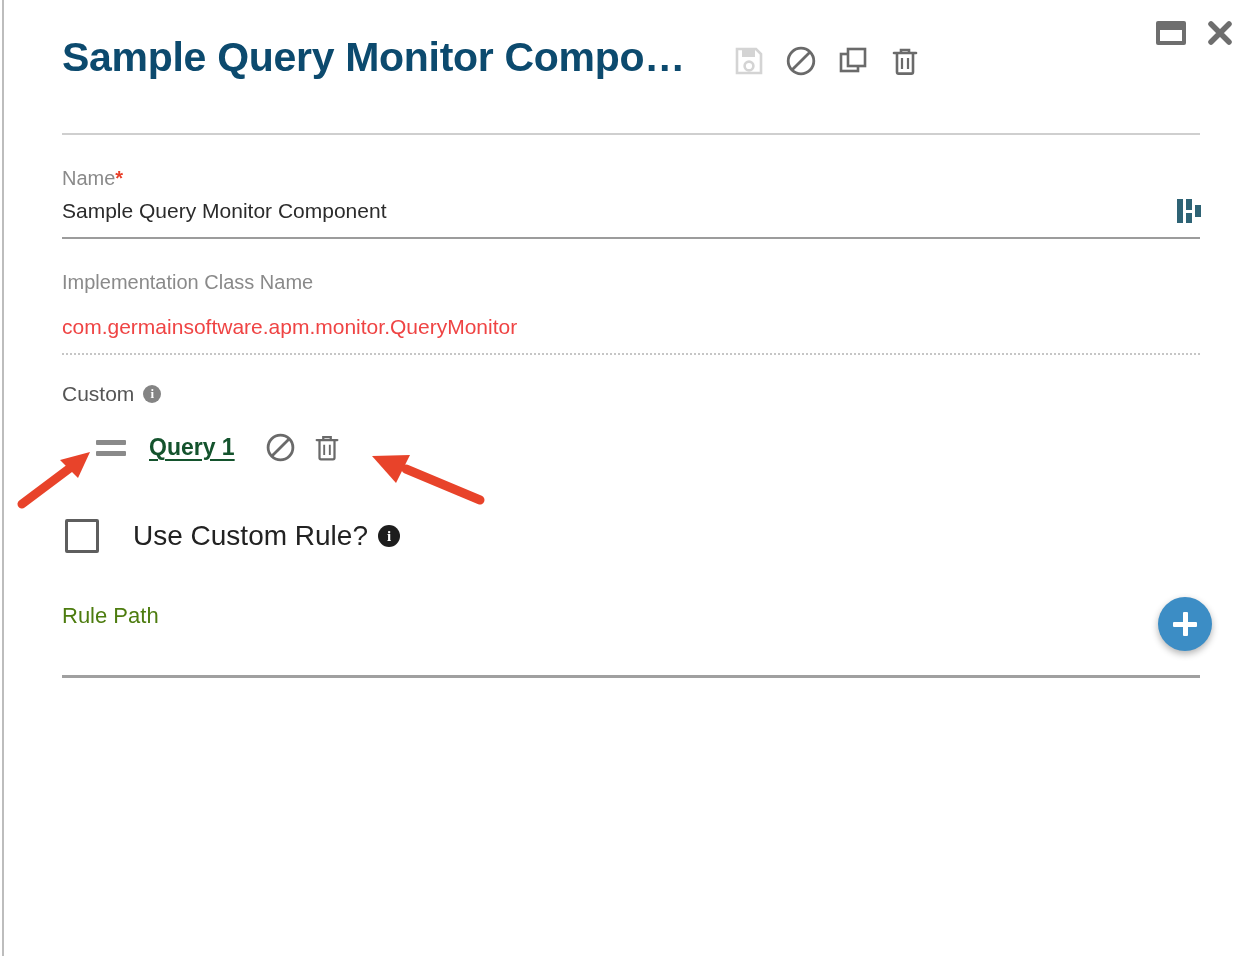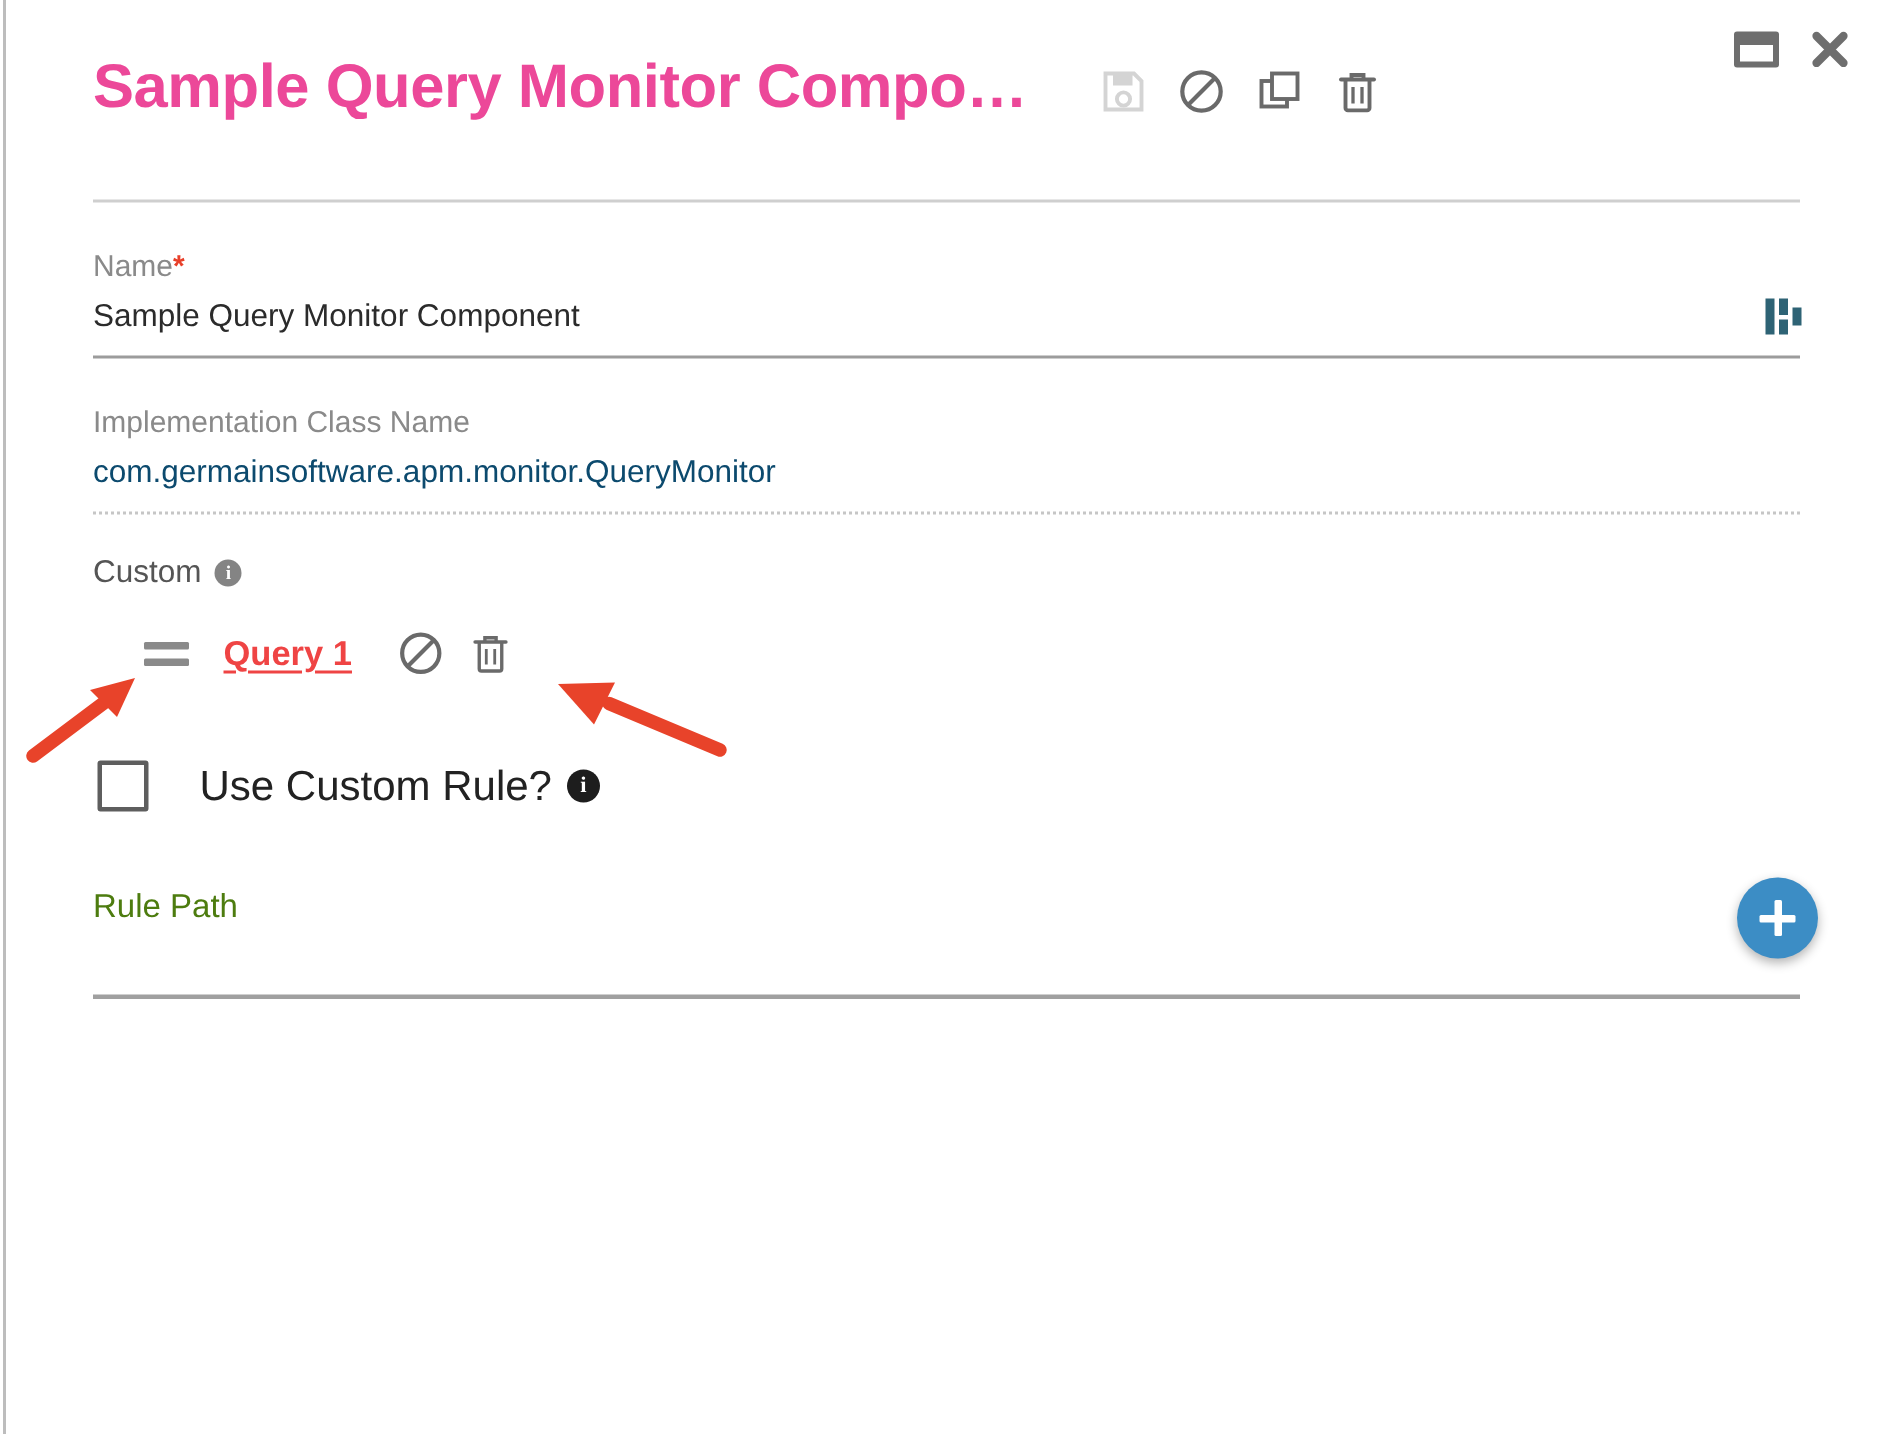--- a/index.html
+++ b/index.html
@@ -54,7 +54,7 @@
   .dialog-title {
     font-size: 41px;
     font-weight: 700;
-    color: #ec4899;
+    color: #0c4a6e;
     letter-spacing: -0.3px;
     white-space: nowrap;
     margin: 0;

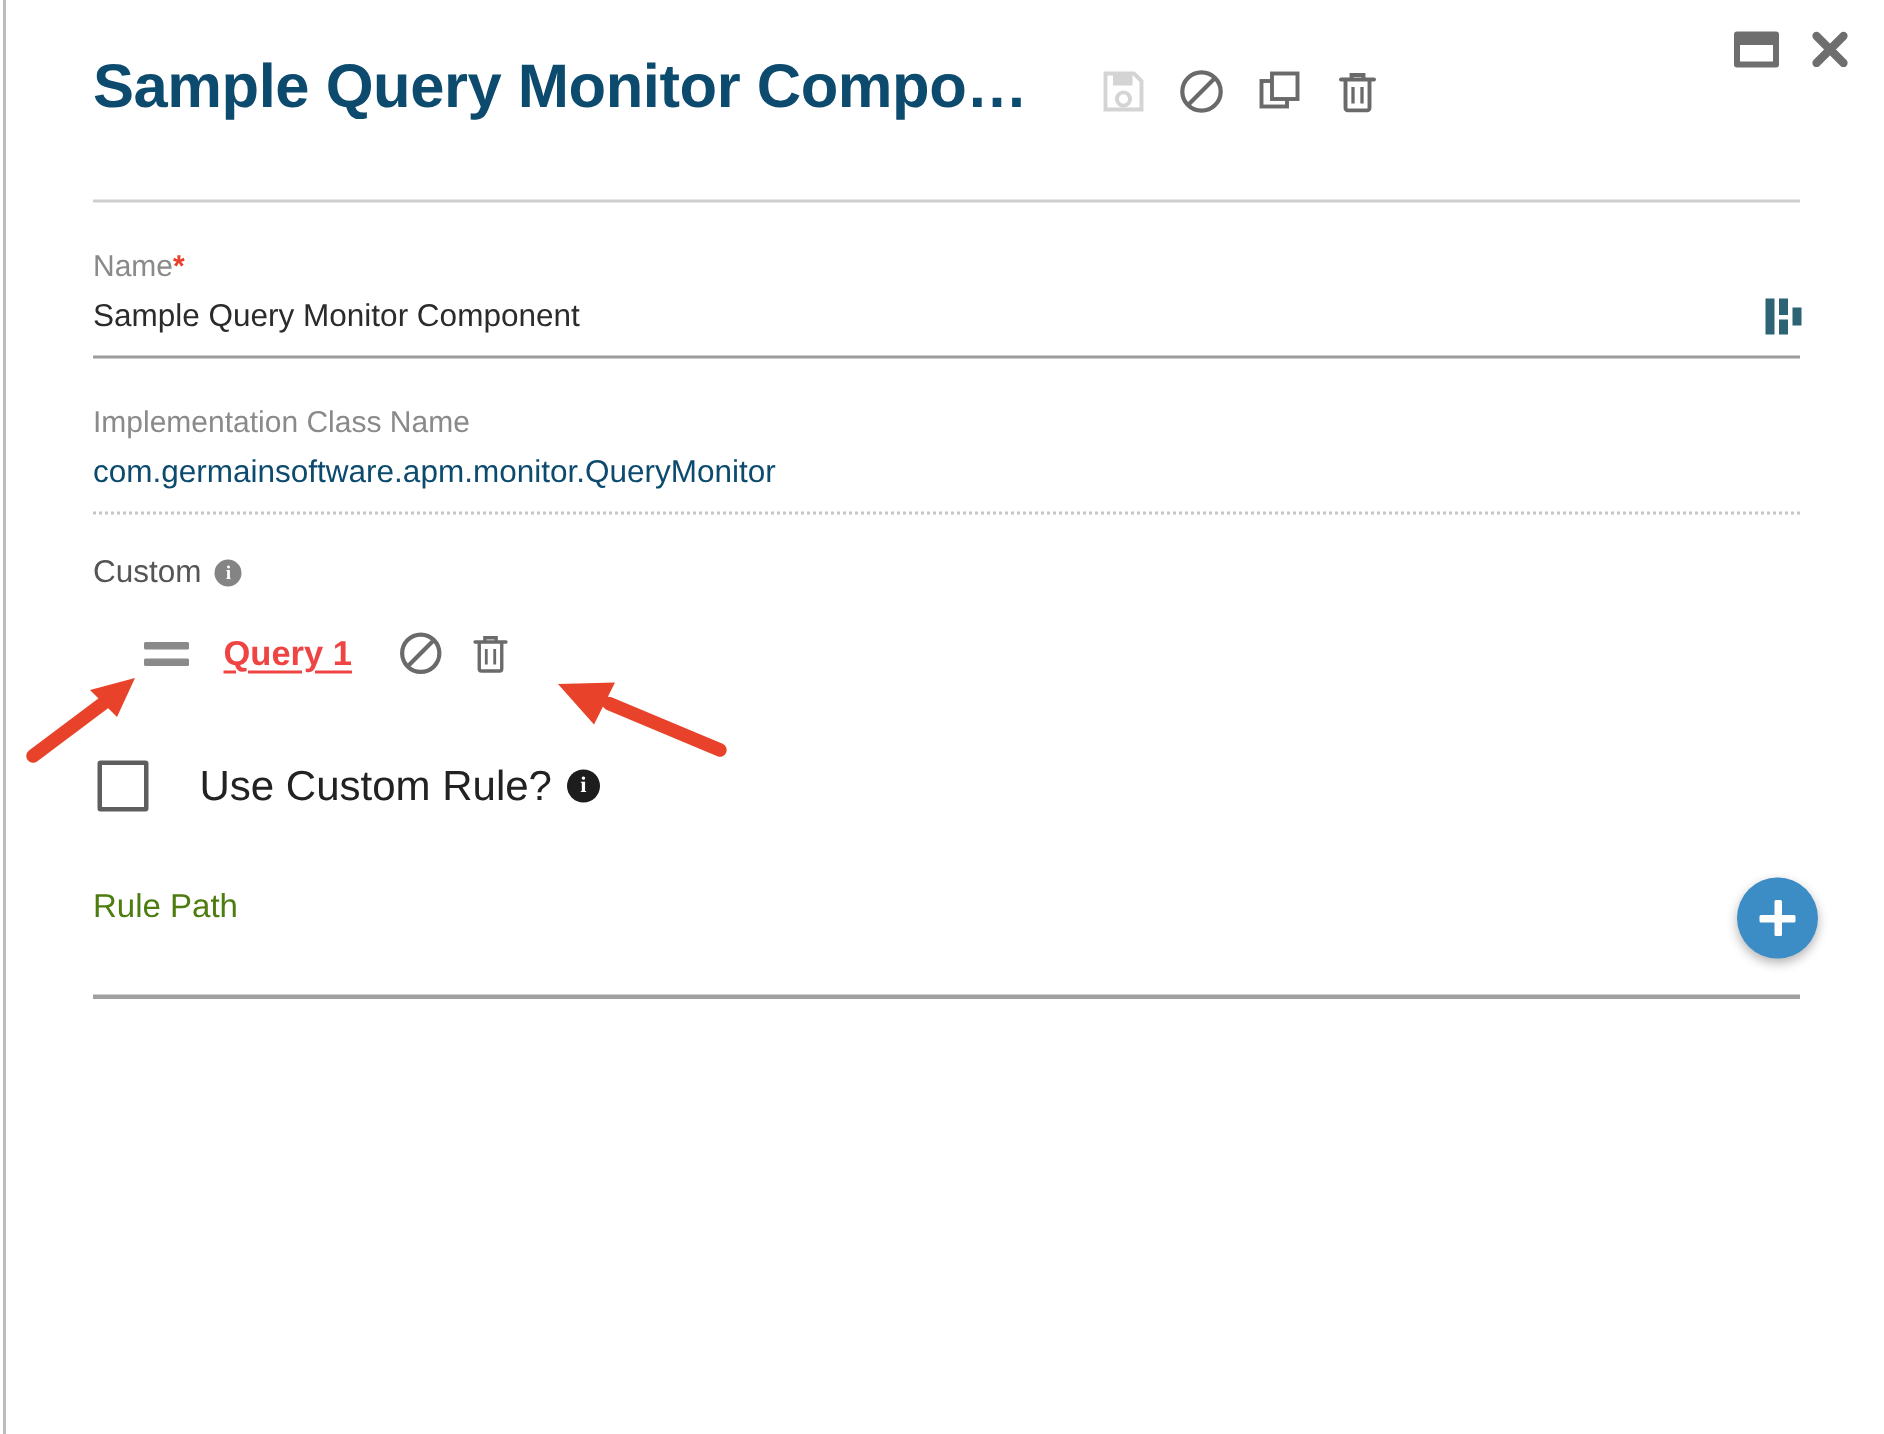--- a/index.html
+++ b/index.html
@@ -103,7 +103,7 @@
     padding-bottom: 6px;
     white-space: nowrap;
   }
-  .field-value.muted { color: #0c4a6e; }
+  .field-value.muted { color: #ef4444; margin-top: 12px; }
   .field-value.empty { min-height: 40px; }
 
   .underline-solid { height: 2px; background: #9c9c9c; }

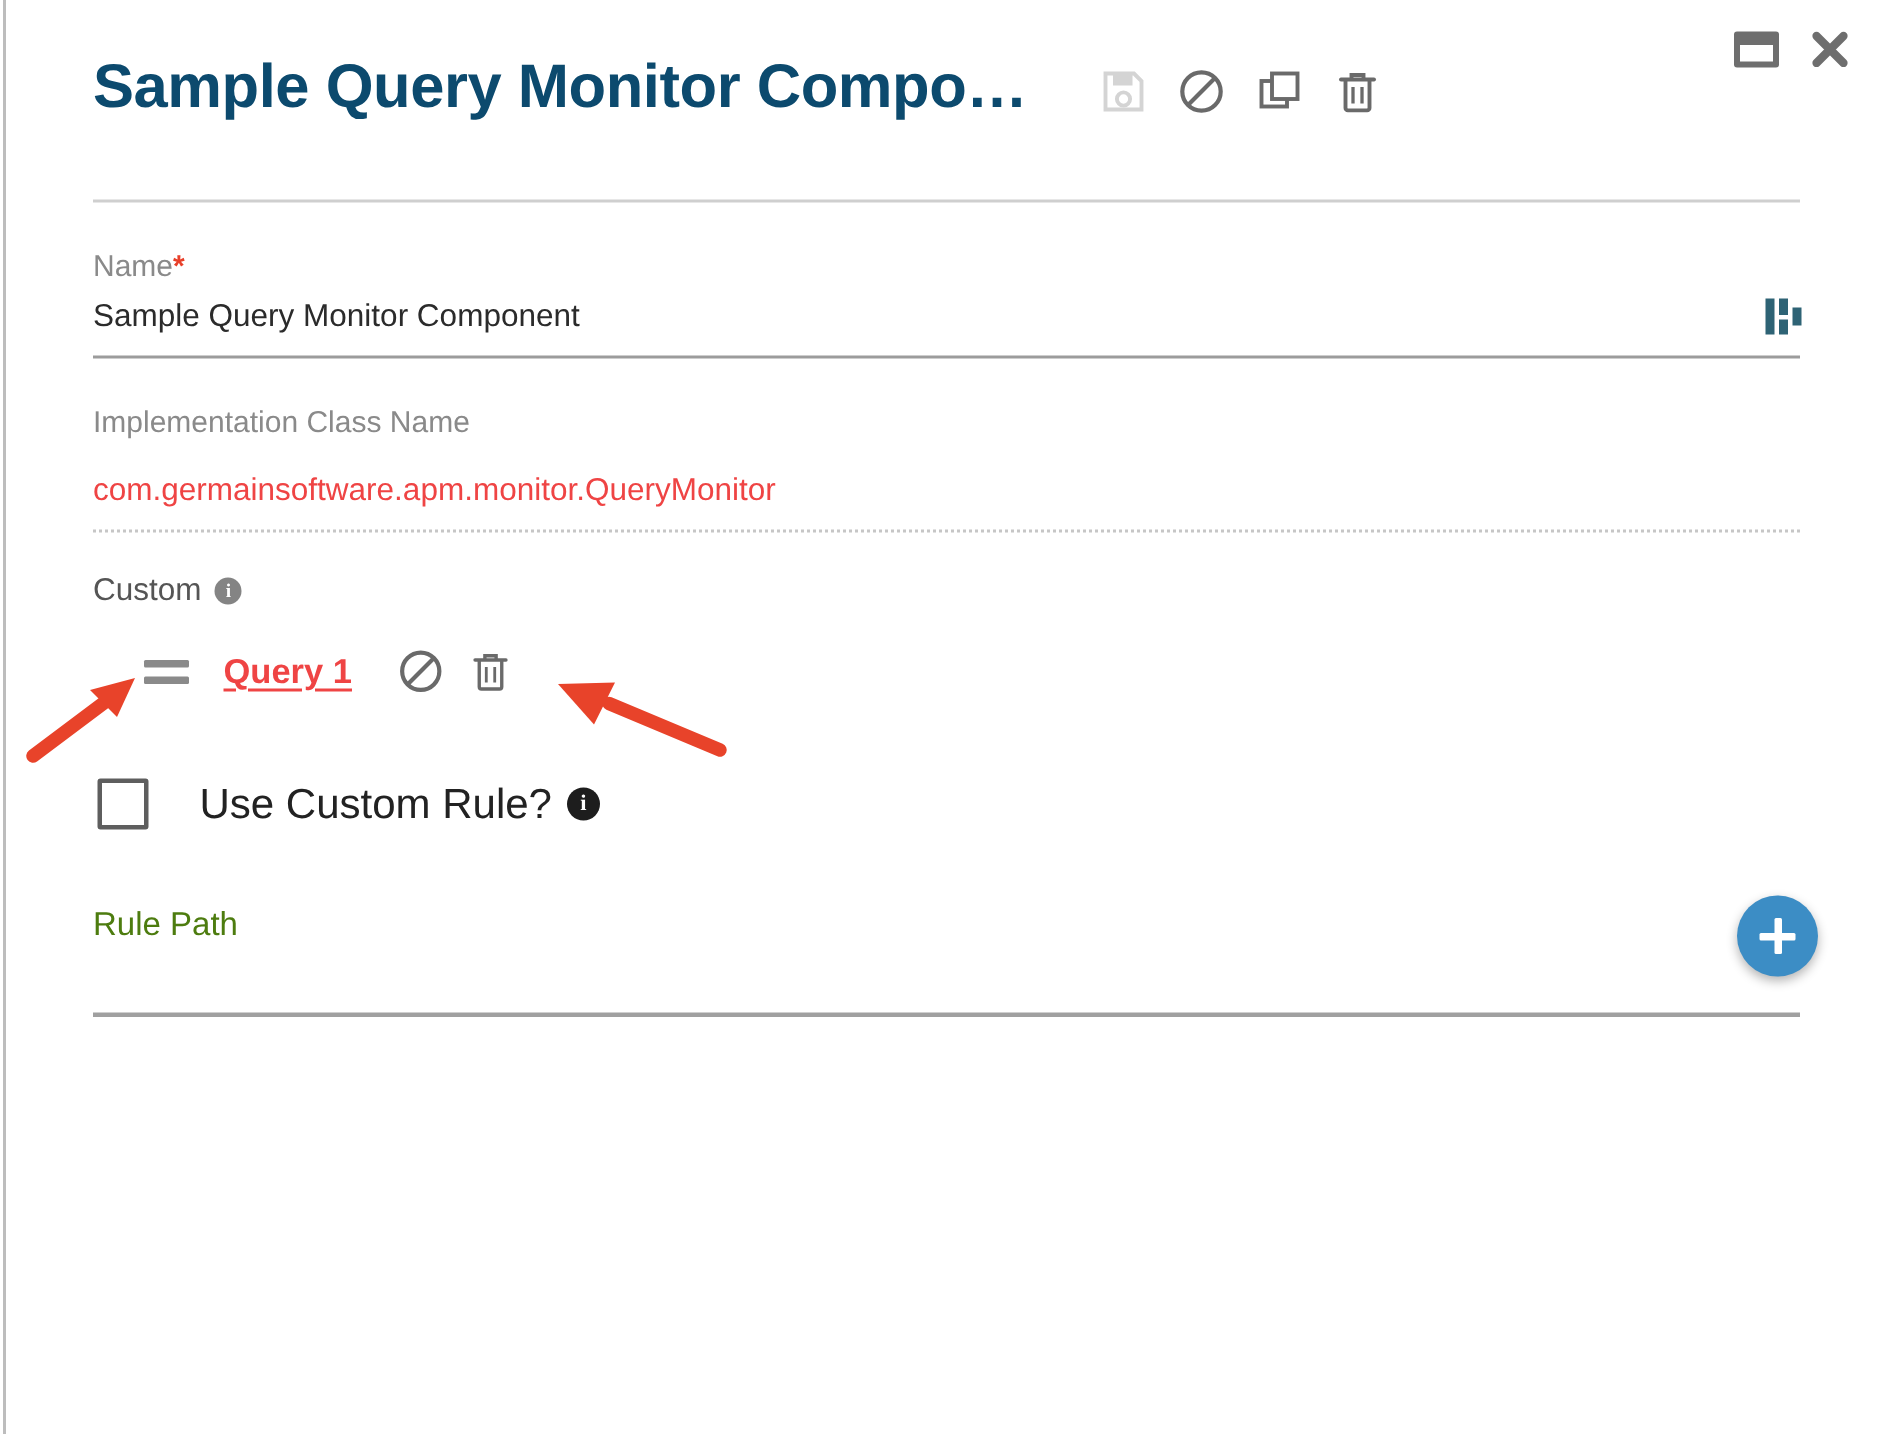--- a/index.html
+++ b/index.html
@@ -156,7 +156,7 @@
   .query-link {
     font-size: 23px;
     font-weight: 700;
-    color: #ef4444;
+    color: #14532d;
     text-decoration: underline;
     text-underline-offset: 4px;
     cursor: pointer;

